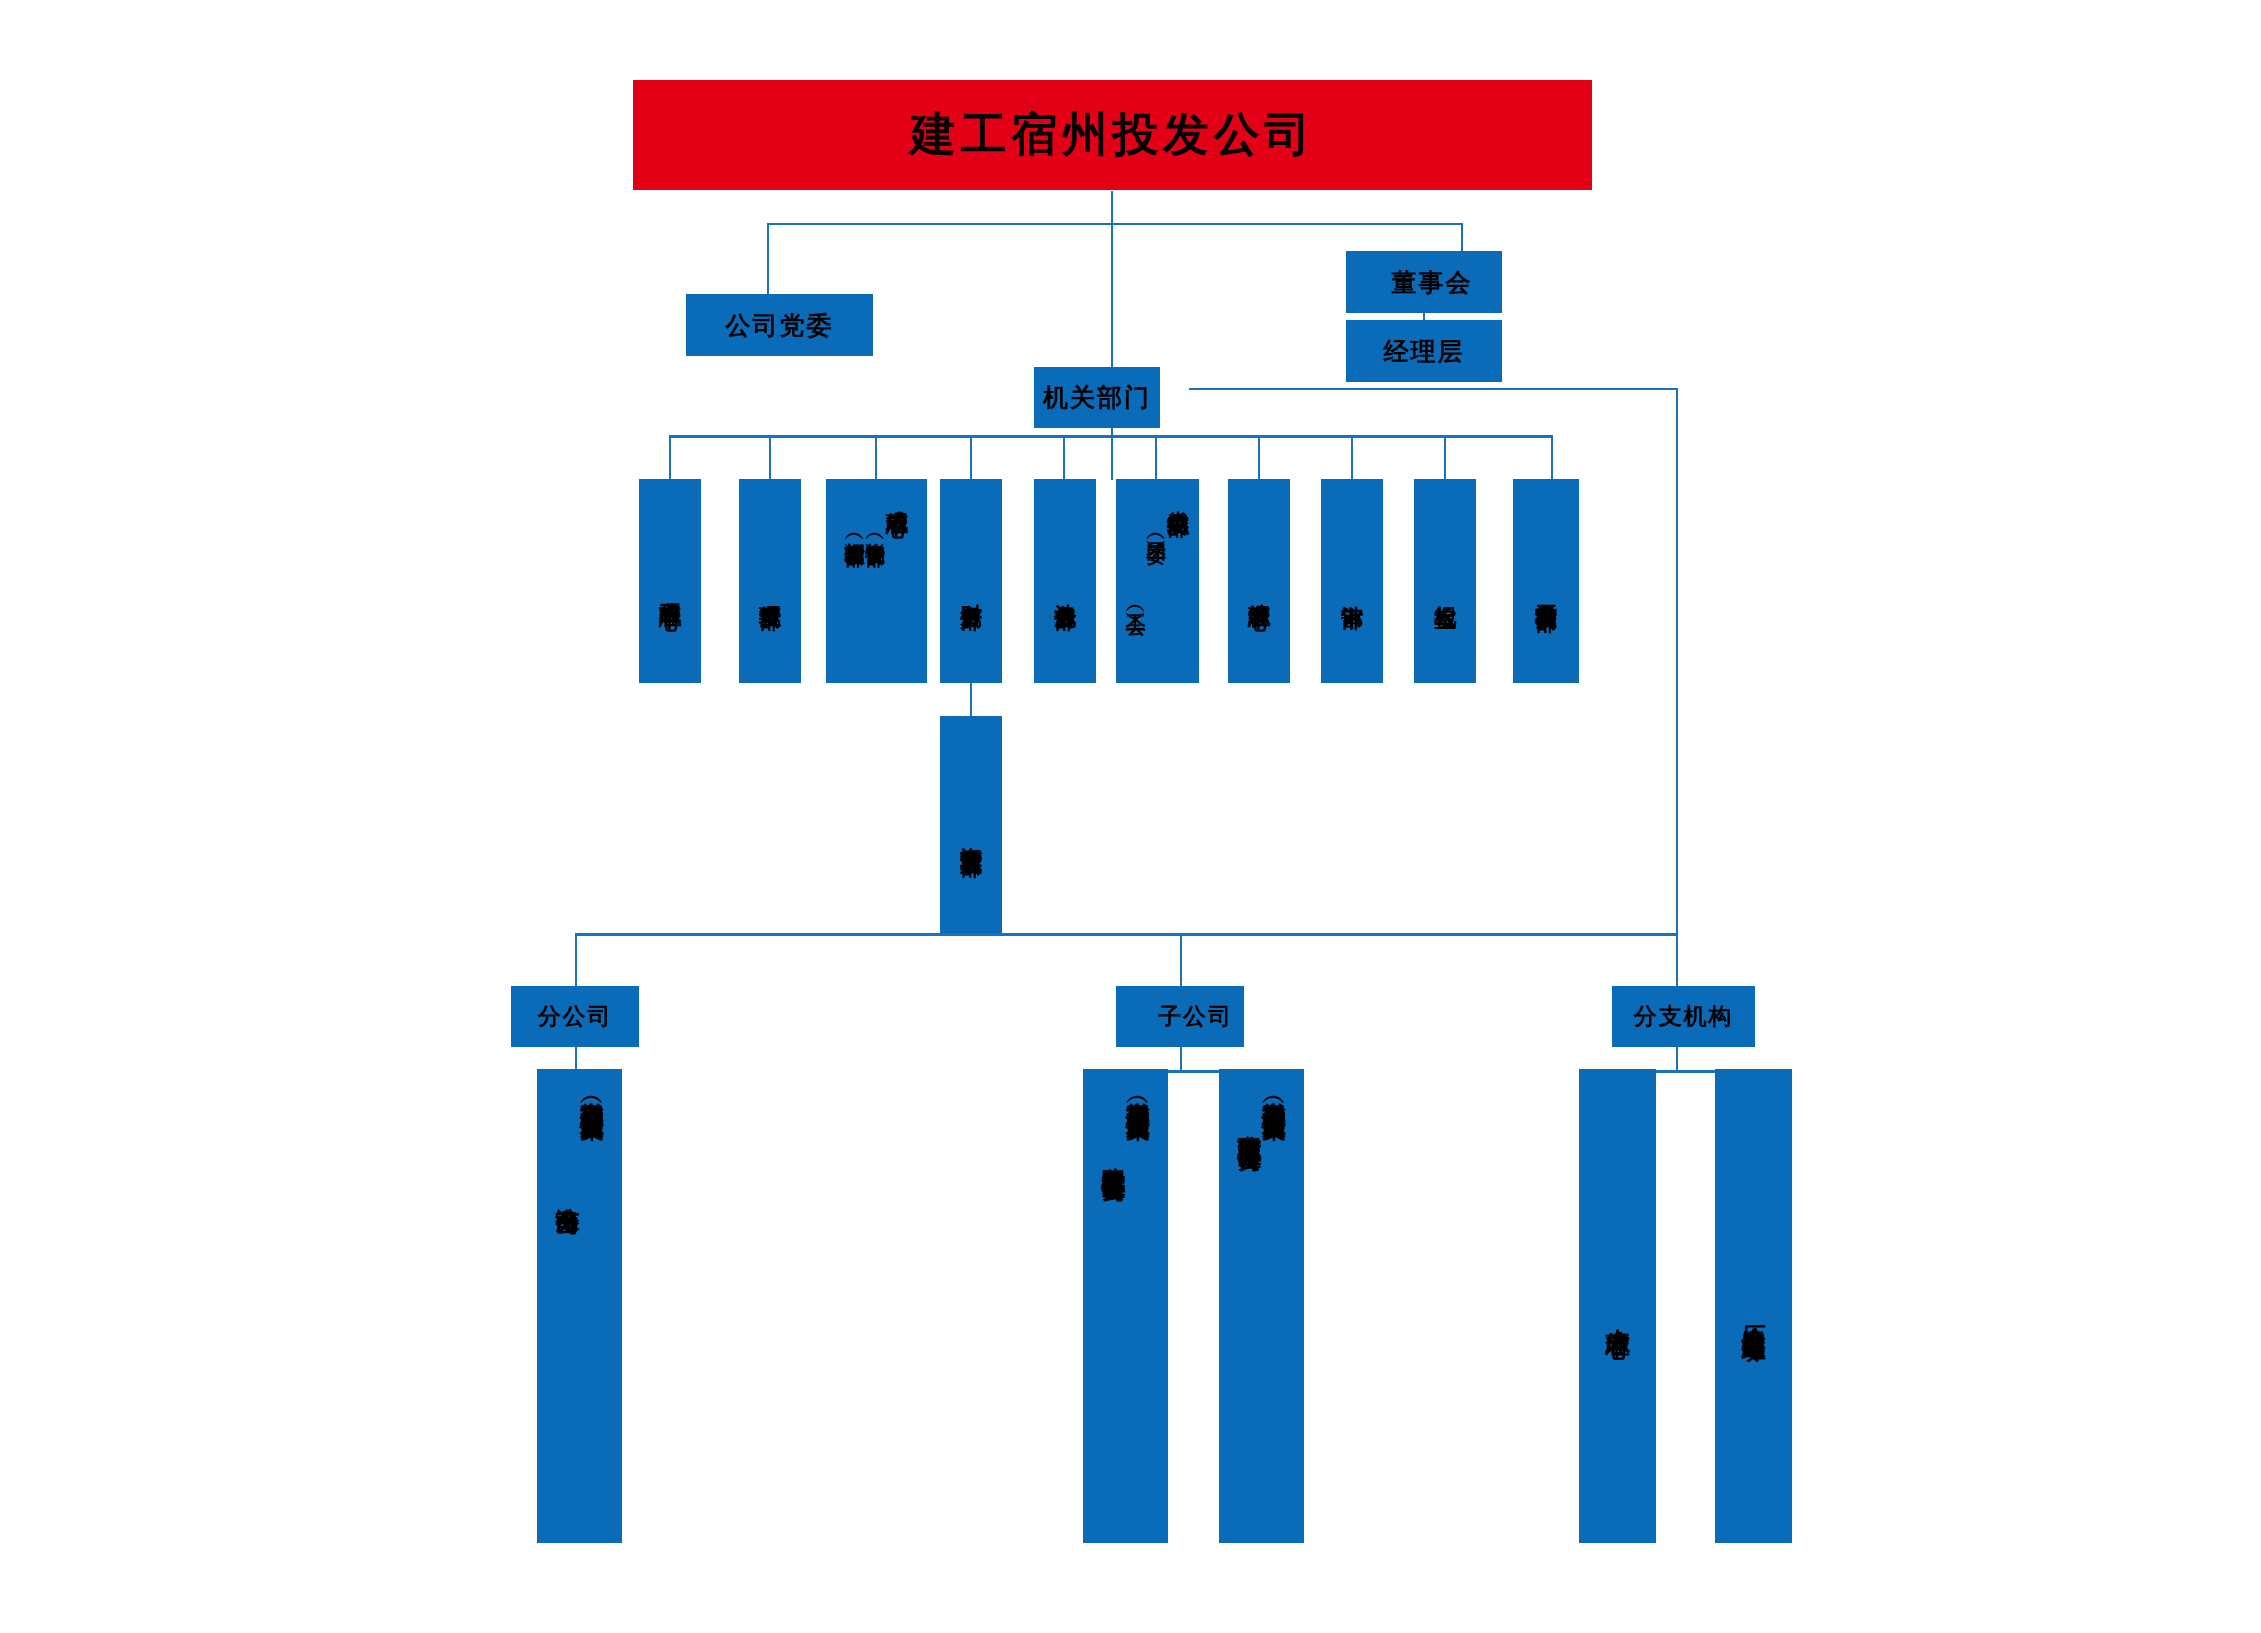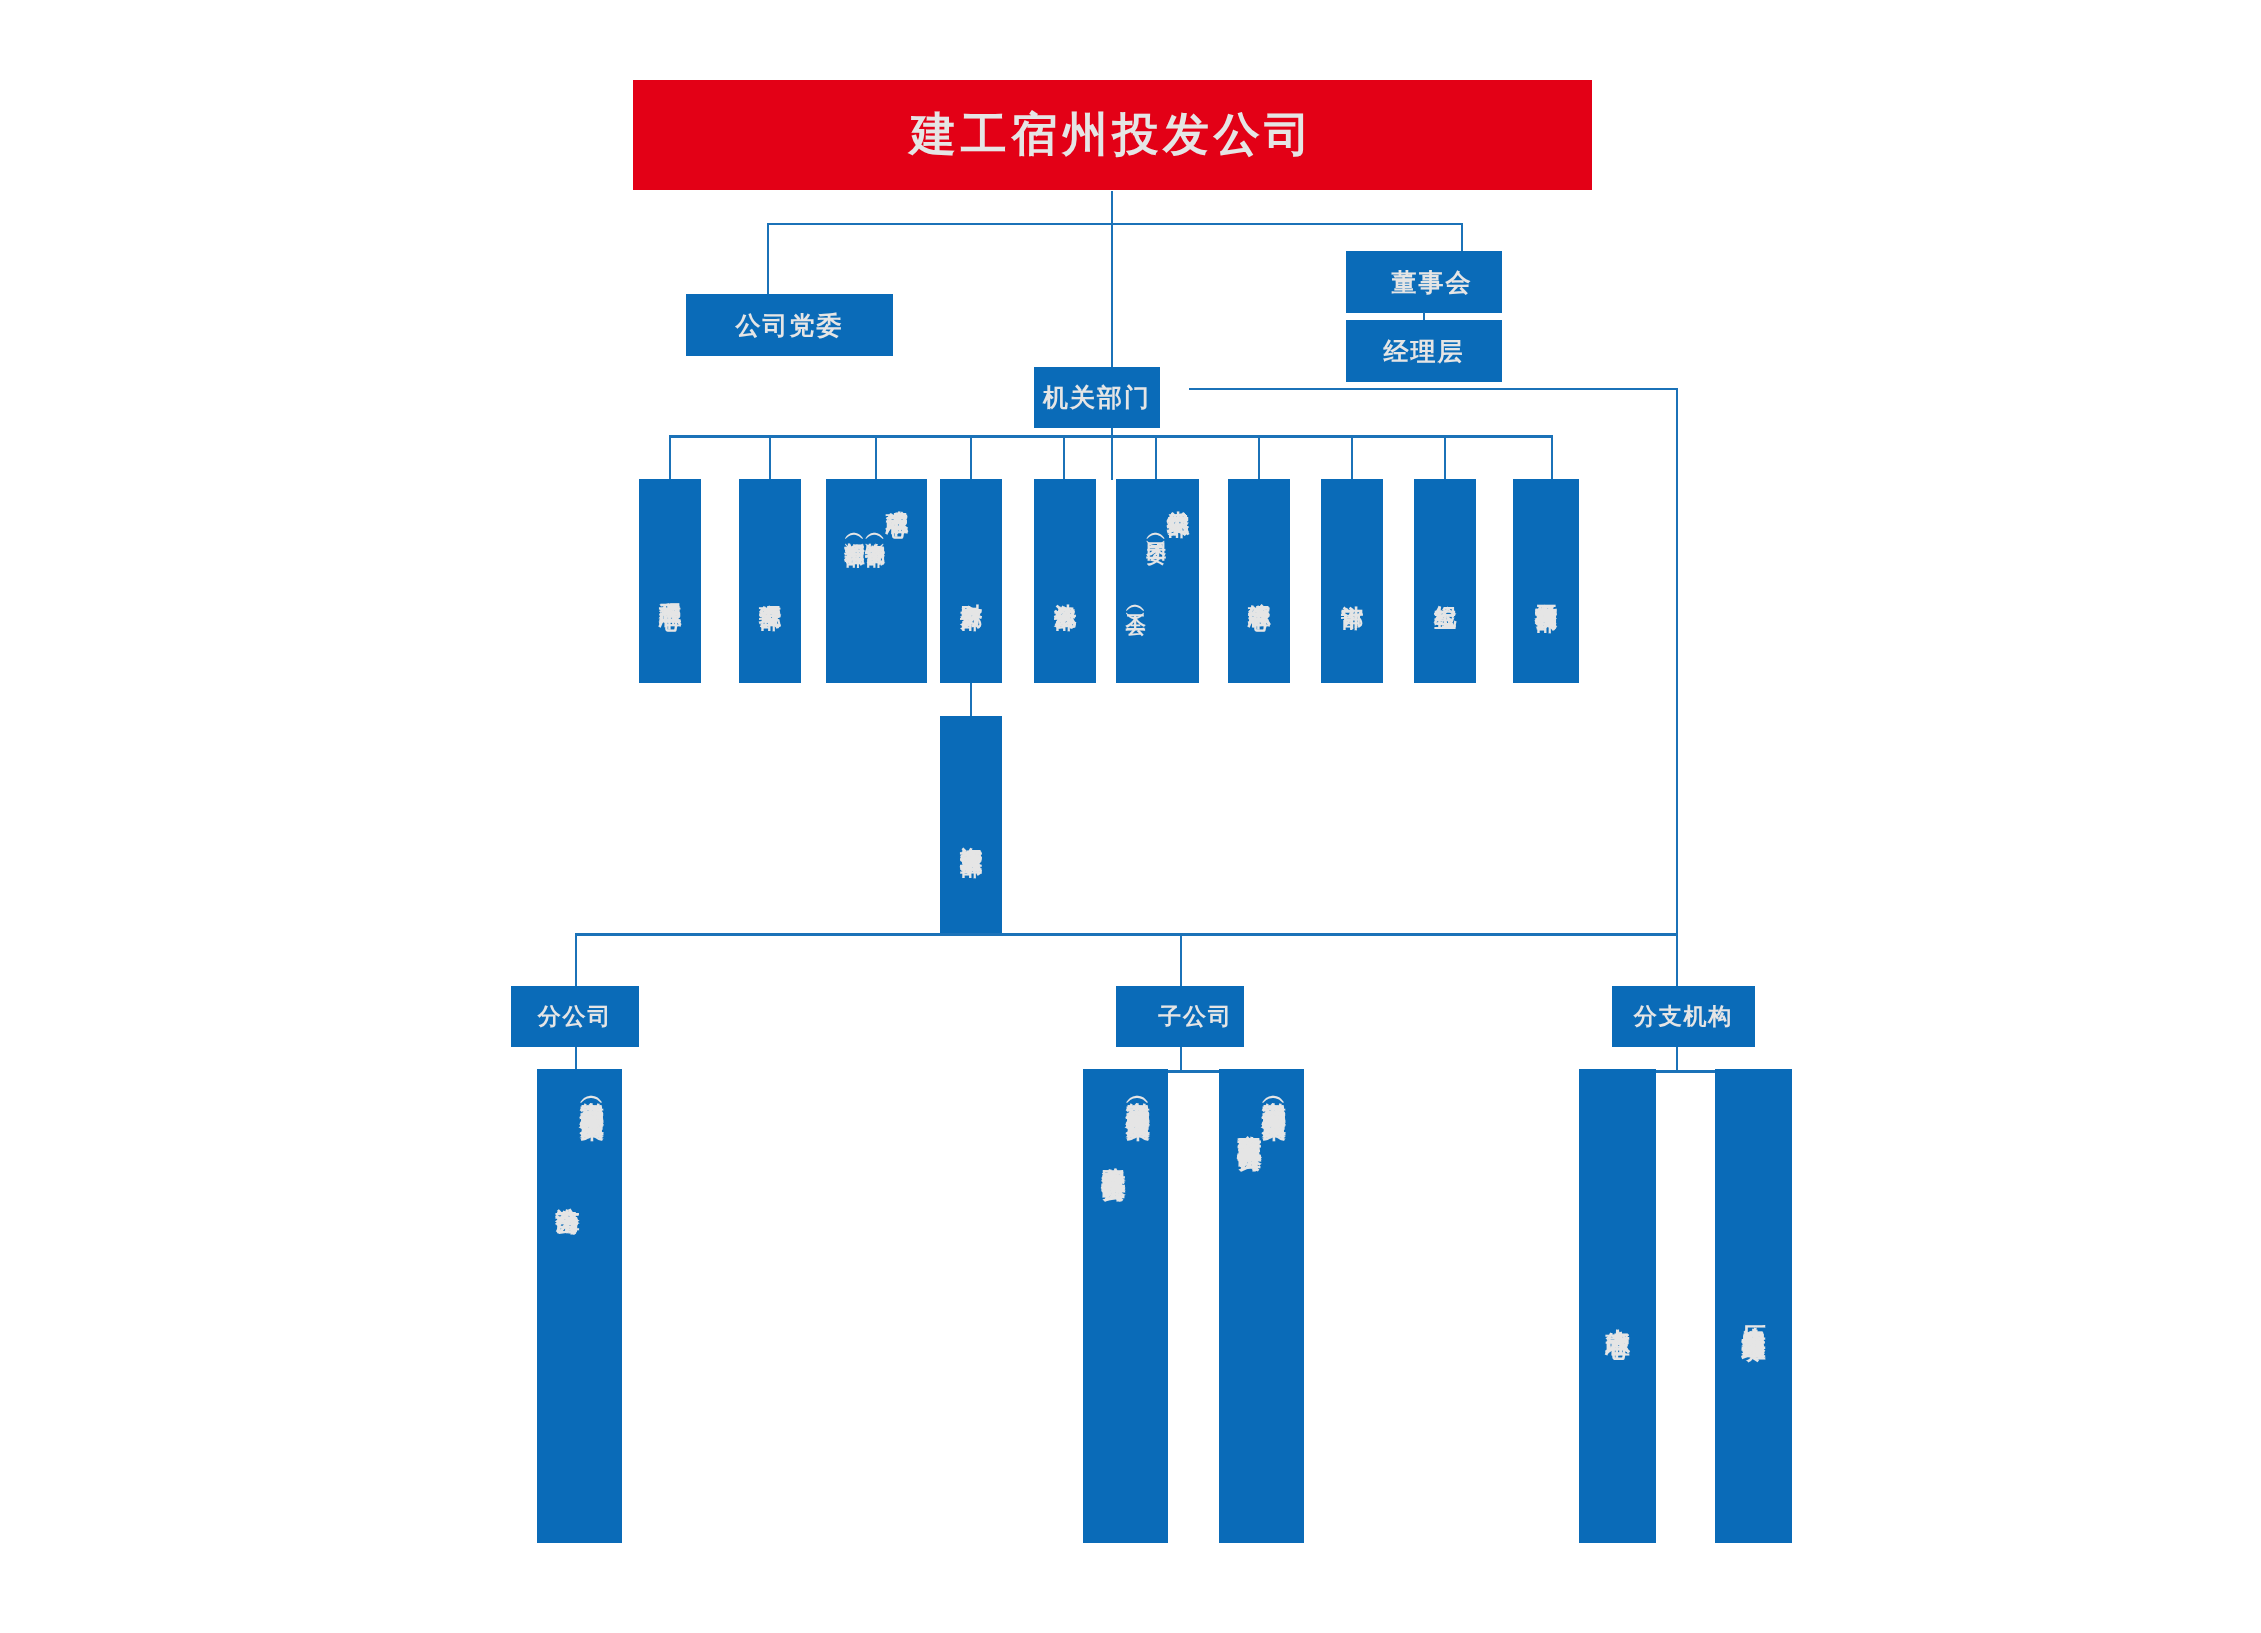--- a/index.html
+++ b/index.html
@@ -18,7 +18,7 @@
   .node{
     position:absolute;
     background:#0A6BB8;
-    color:#e5e5e5;
+    color:#000000;
     box-sizing:border-box;
     display:flex;
     align-items:center;

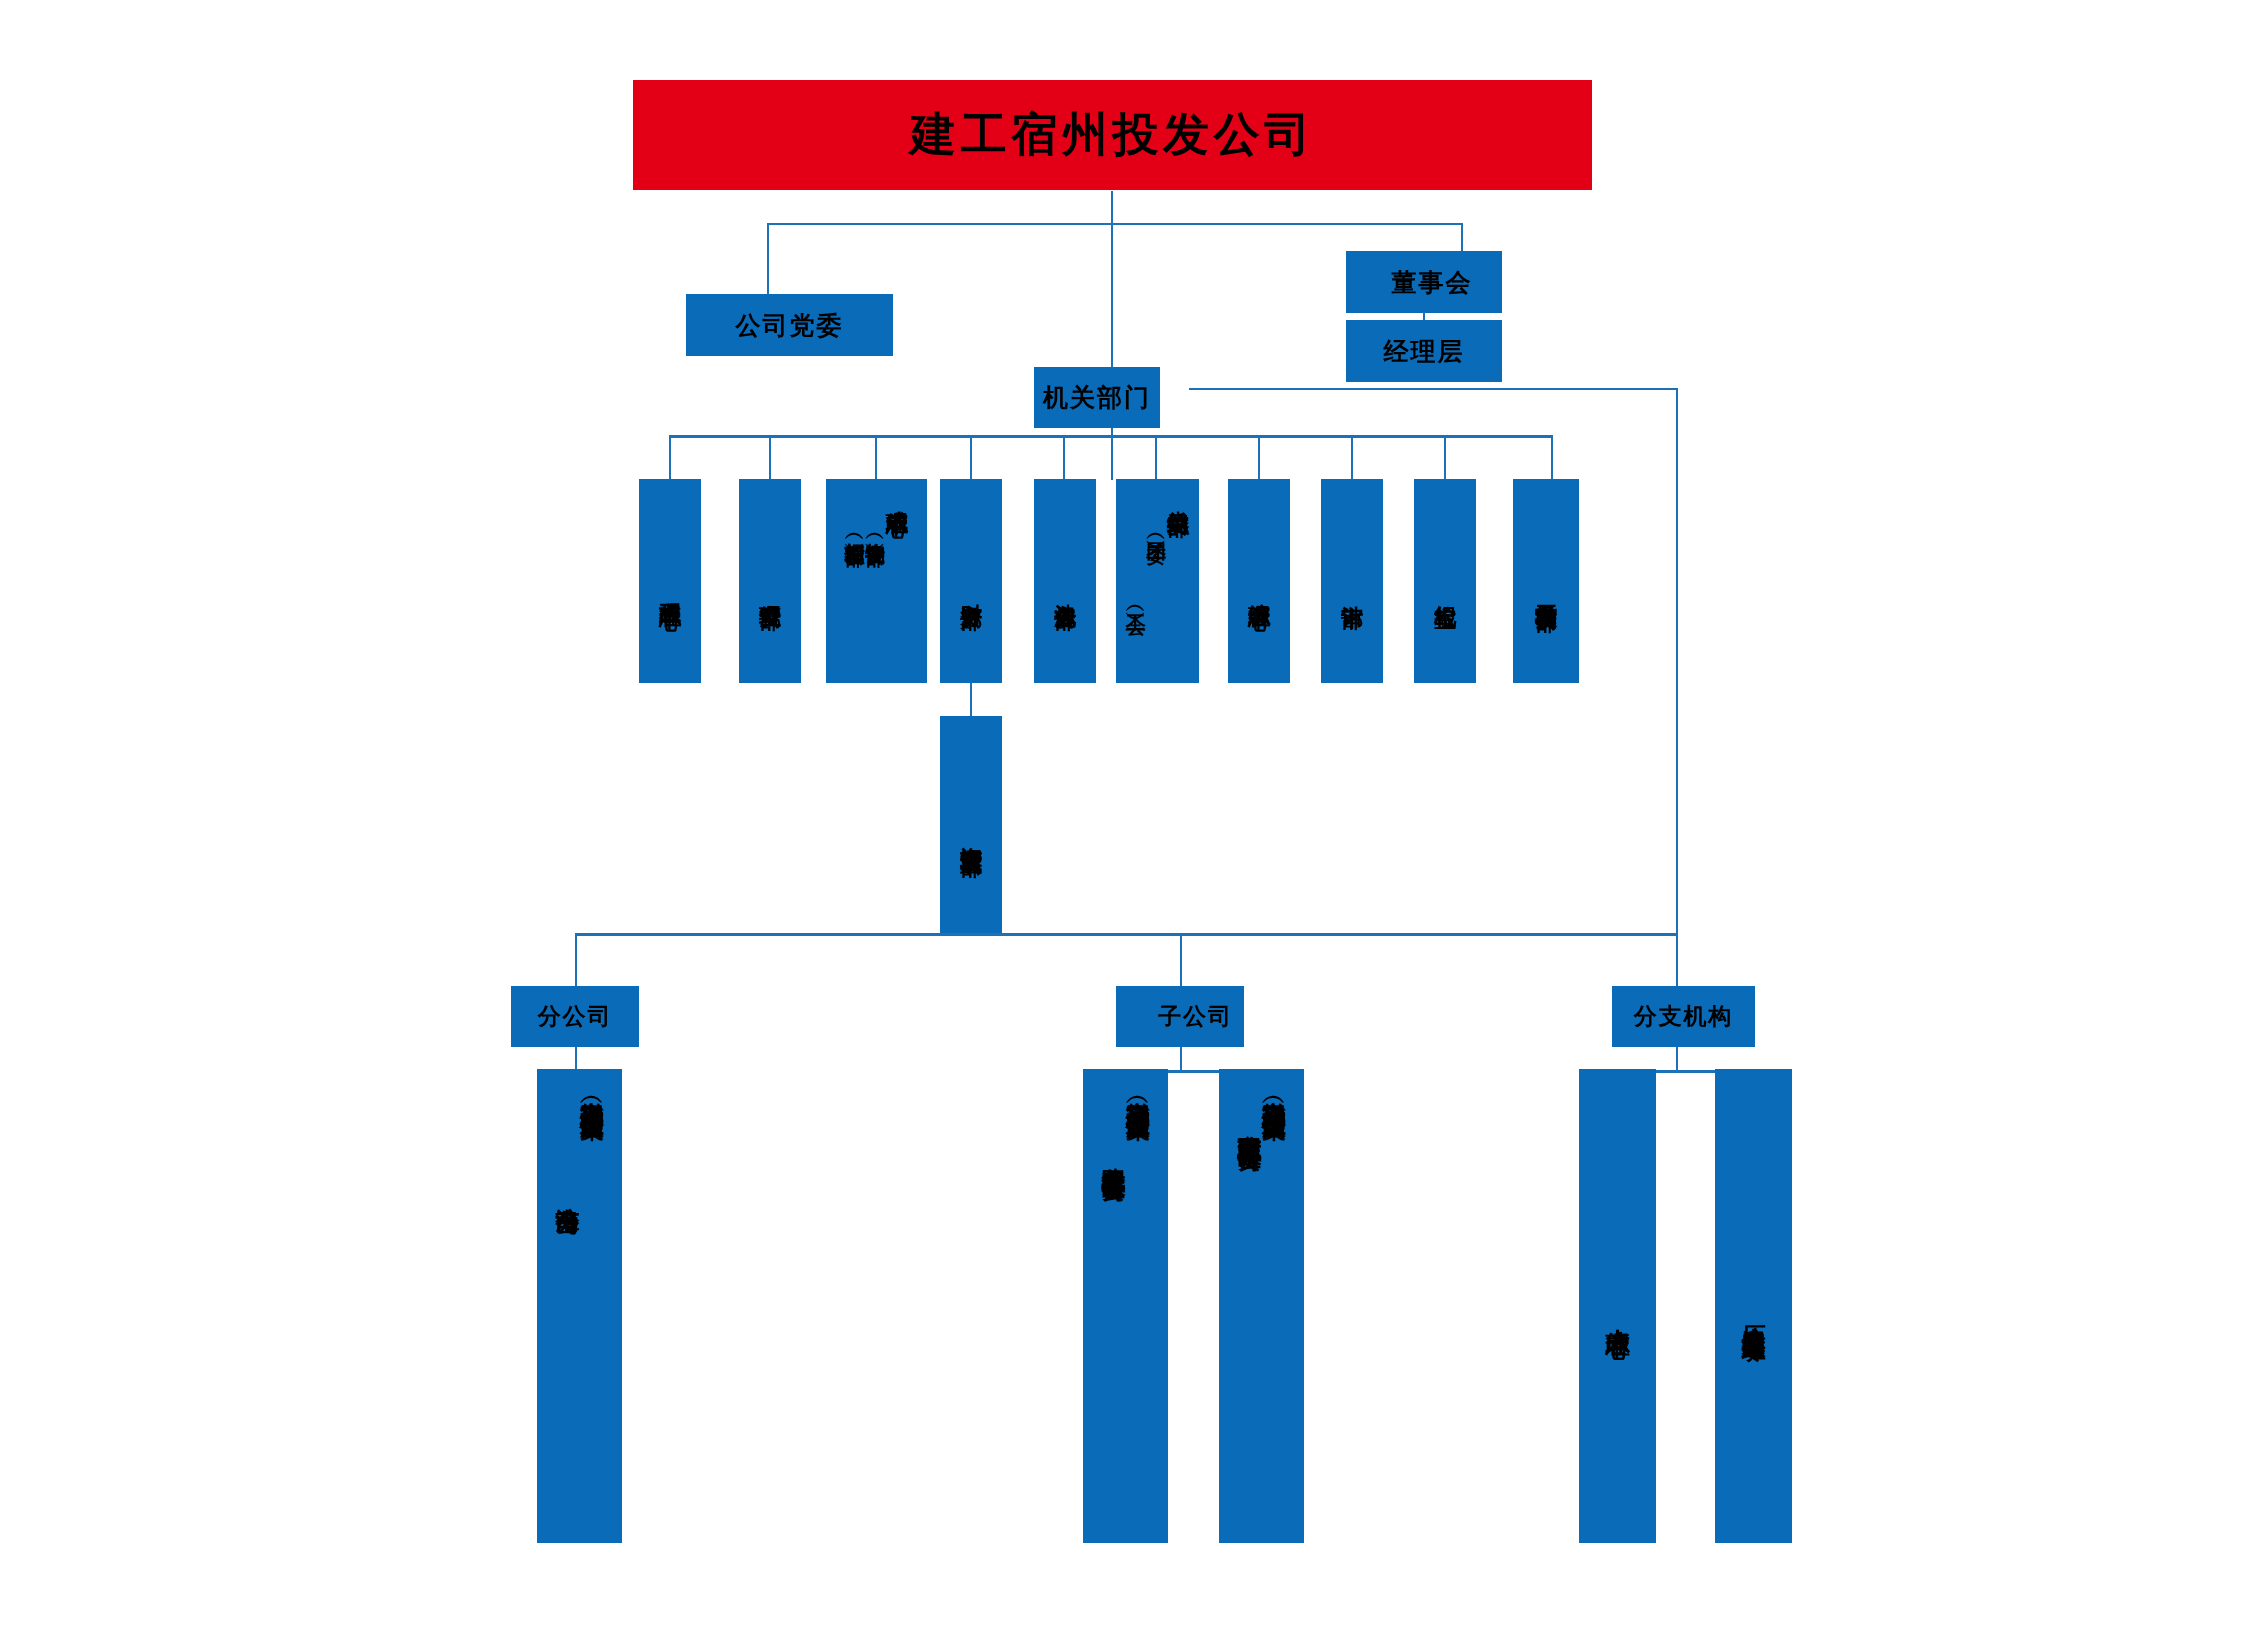--- a/index.html
+++ b/index.html
@@ -97,7 +97,7 @@
   <div class="ln lnv" style="left:767px;top:223px;width:1.7px;height:72px;"></div>
   <div class="ln lnv" style="left:1461px;top:223px;width:1.7px;height:72px;"></div>
 
-  <div class="node h-node" style="left:686px;top:294px;width:207px;height:62px;">
+  <div class="node h-node" style="left:686px;top:294px;width:187px;height:62px;">
     <span>公司党委</span>
   </div>
 

